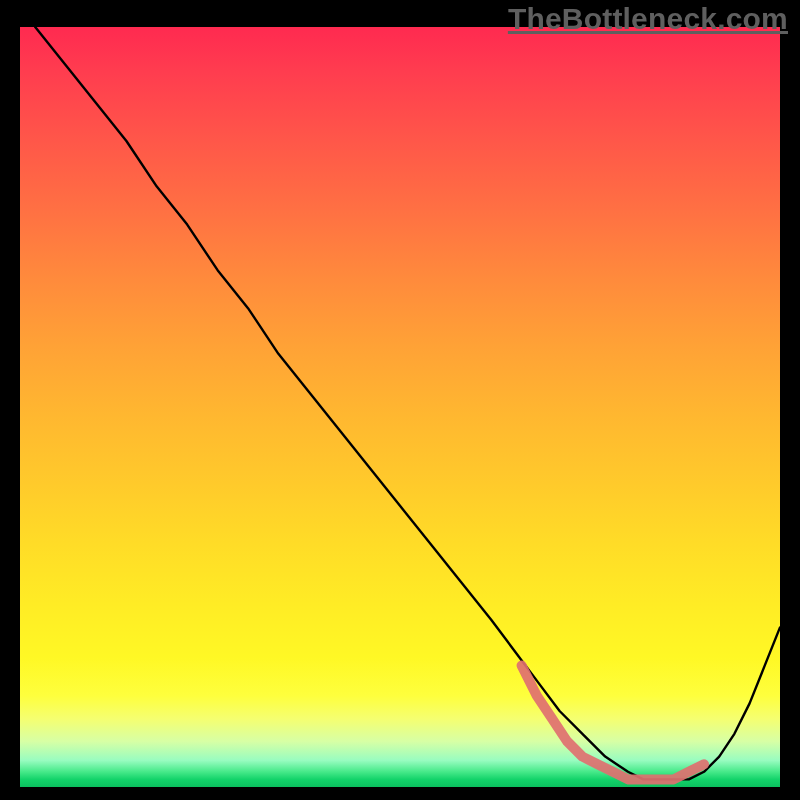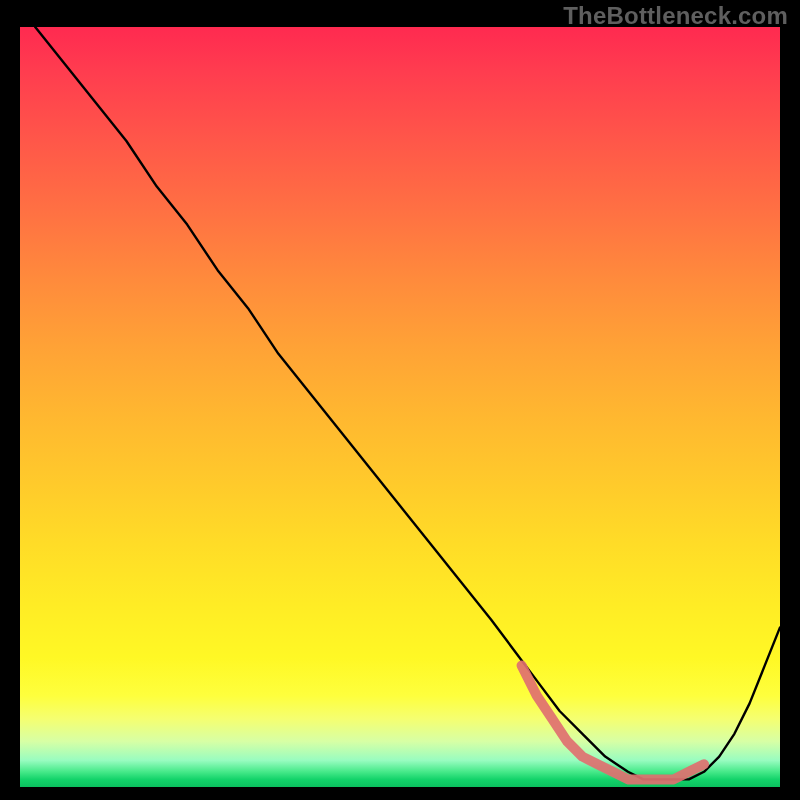--- a/index.html
+++ b/index.html
@@ -21,11 +21,12 @@
     position: absolute;
     top: 2px;
     right: 12px;
-    font-size: 24px;
+    font-size: 30px;
     font-weight: 600;
     color: #5f5f5f;
     letter-spacing: 0.2px;
     z-index: 5;
+    text-decoration: underline;
   }
   .plot {
     position: absolute;

